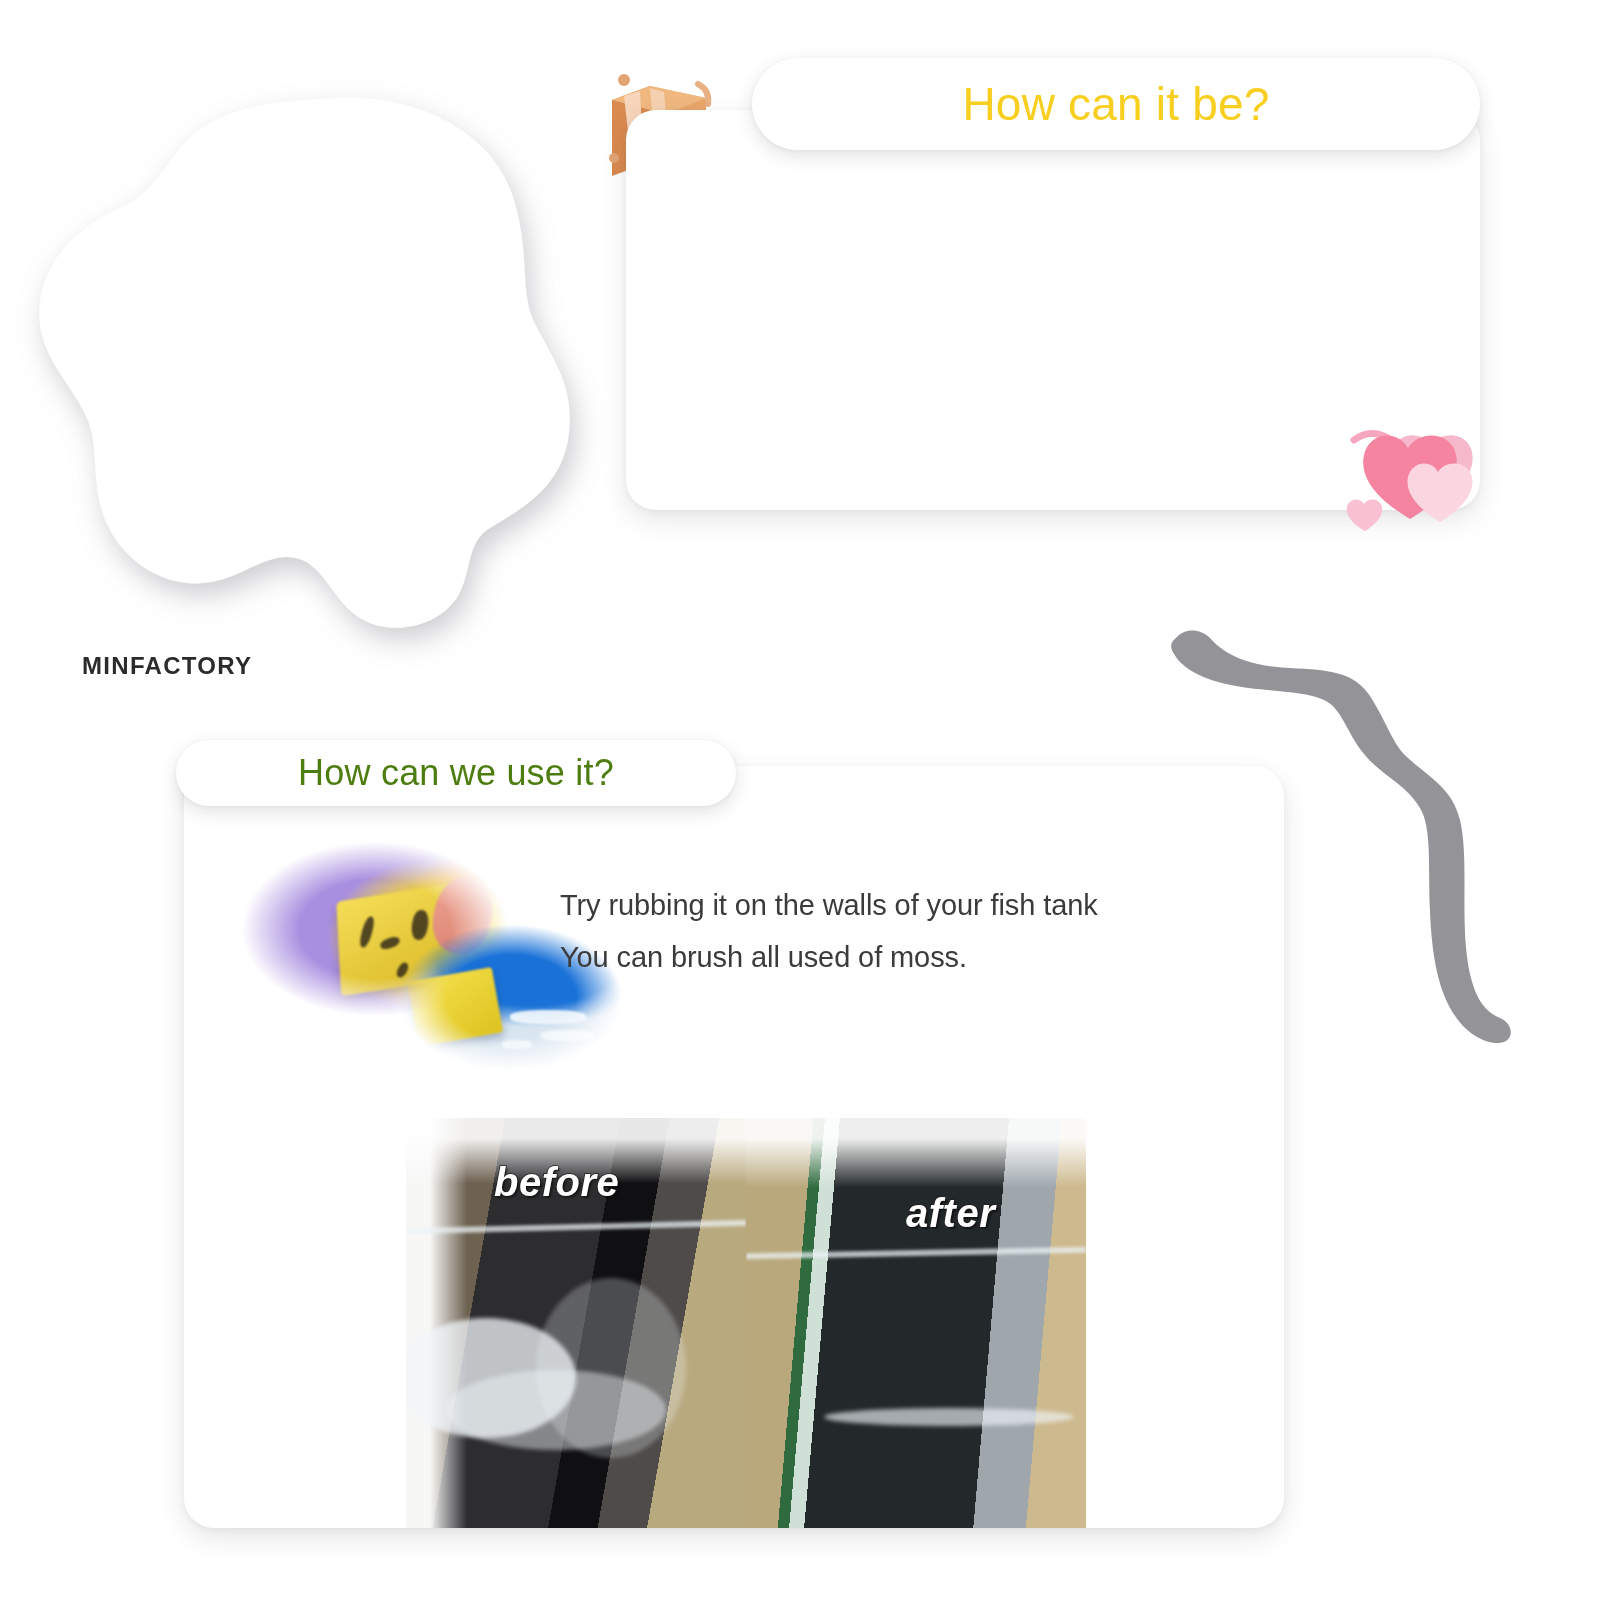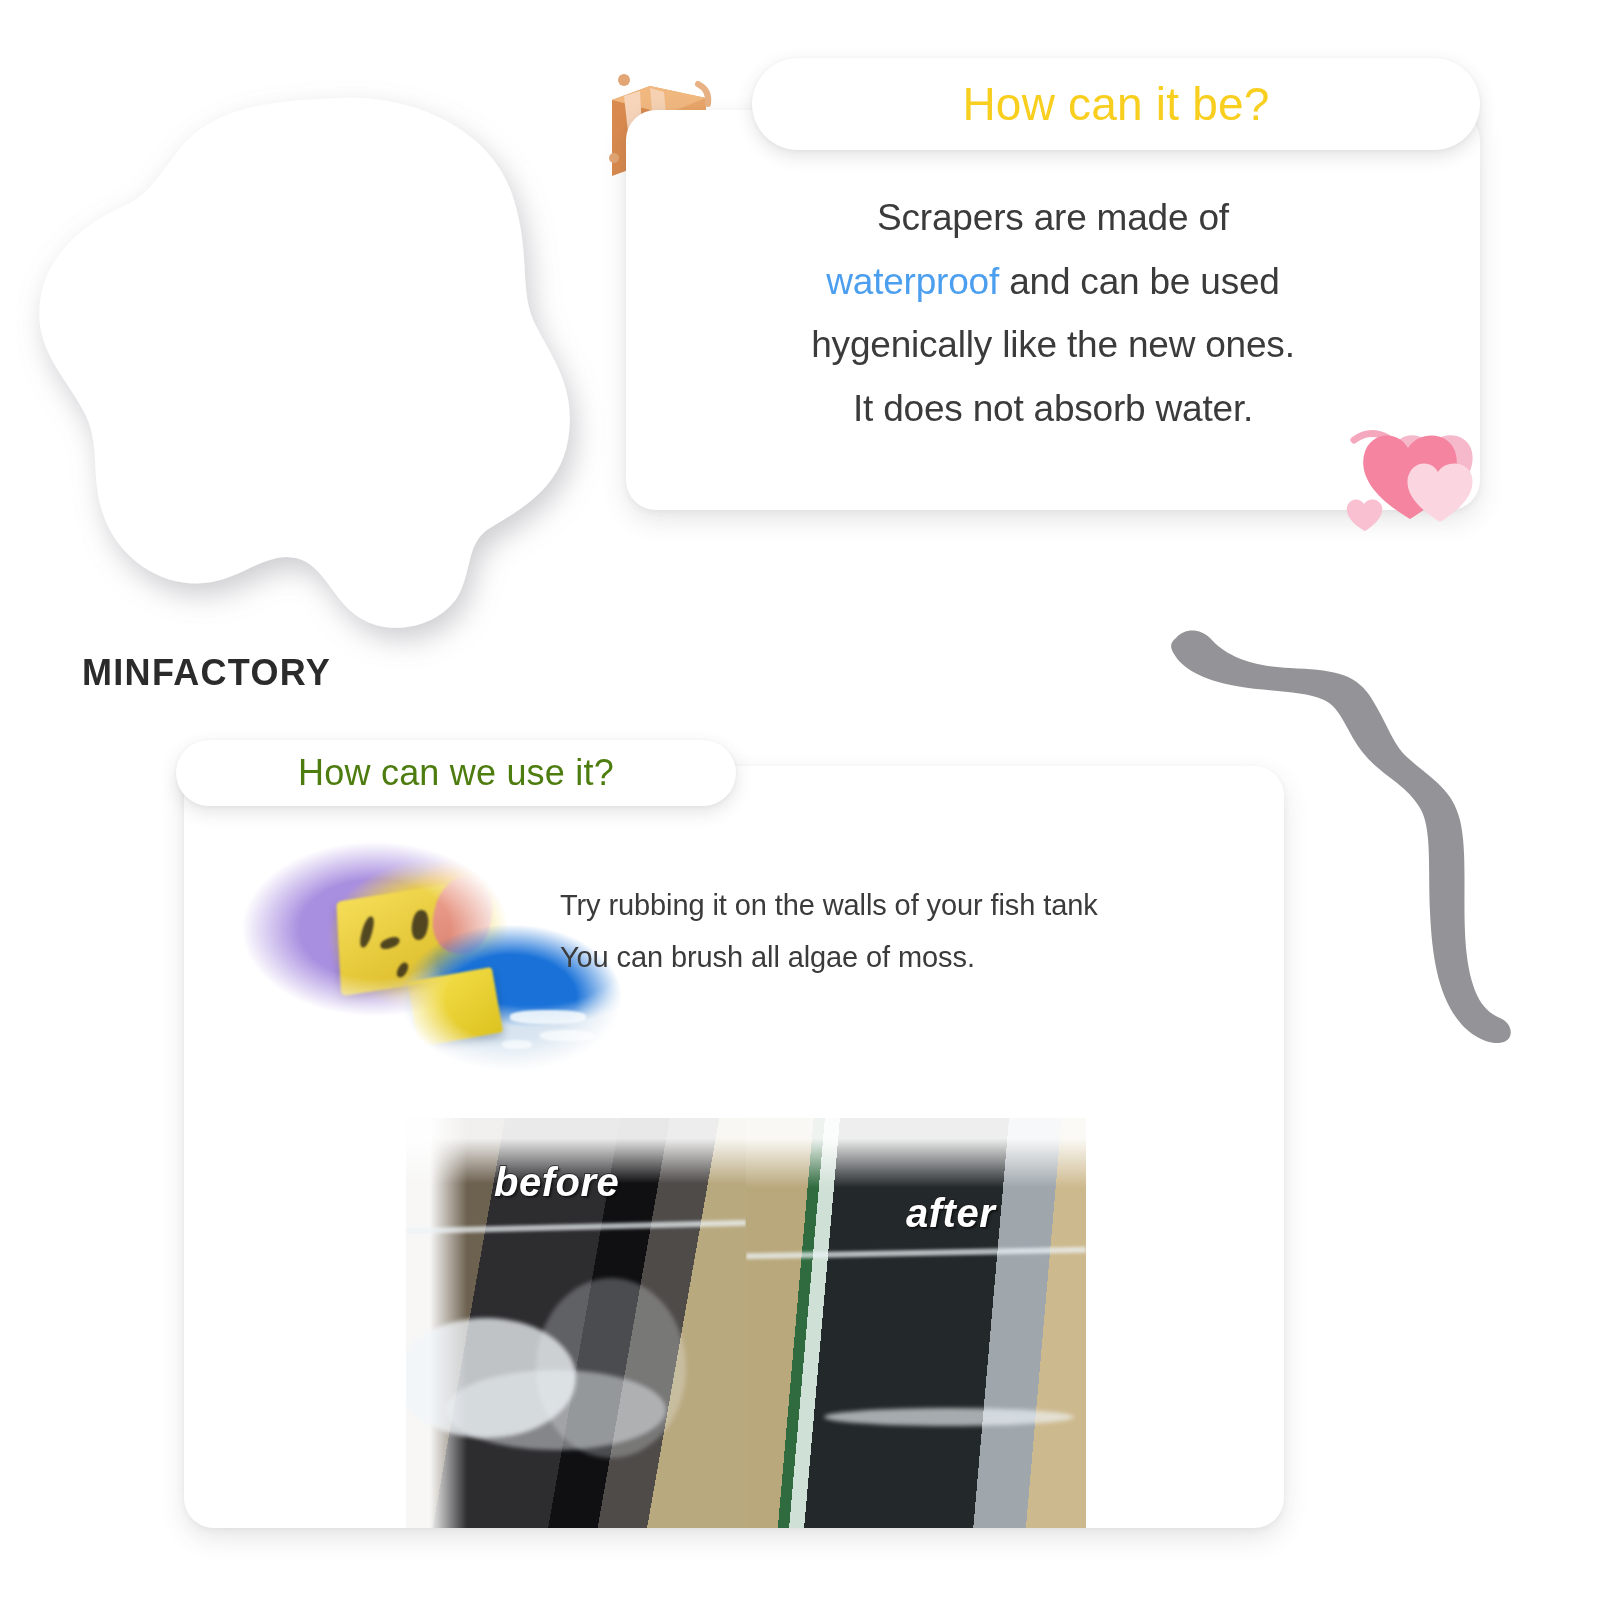--- a/index.html
+++ b/index.html
@@ -219,12 +219,6 @@
   <div class="abs pill" id="pill-howcanitbe">
     <span class="pill-label">How can it be?</span>
   </div>
-  <div id="card-howcanitbe-body">
-    <div>Scrapers are made of</div>
-    <div><span class="hl">waterproof</span><span> and can be used</span></div>
-    <div>hygenically like the new ones.</div>
-    <div>It does not absorb water.</div>
-  </div>
 
   <div class="abs" id="emoji-hearts">
     <svg viewBox="0 0 150 112" xmlns="http://www.w3.org/2000/svg" aria-hidden="true">

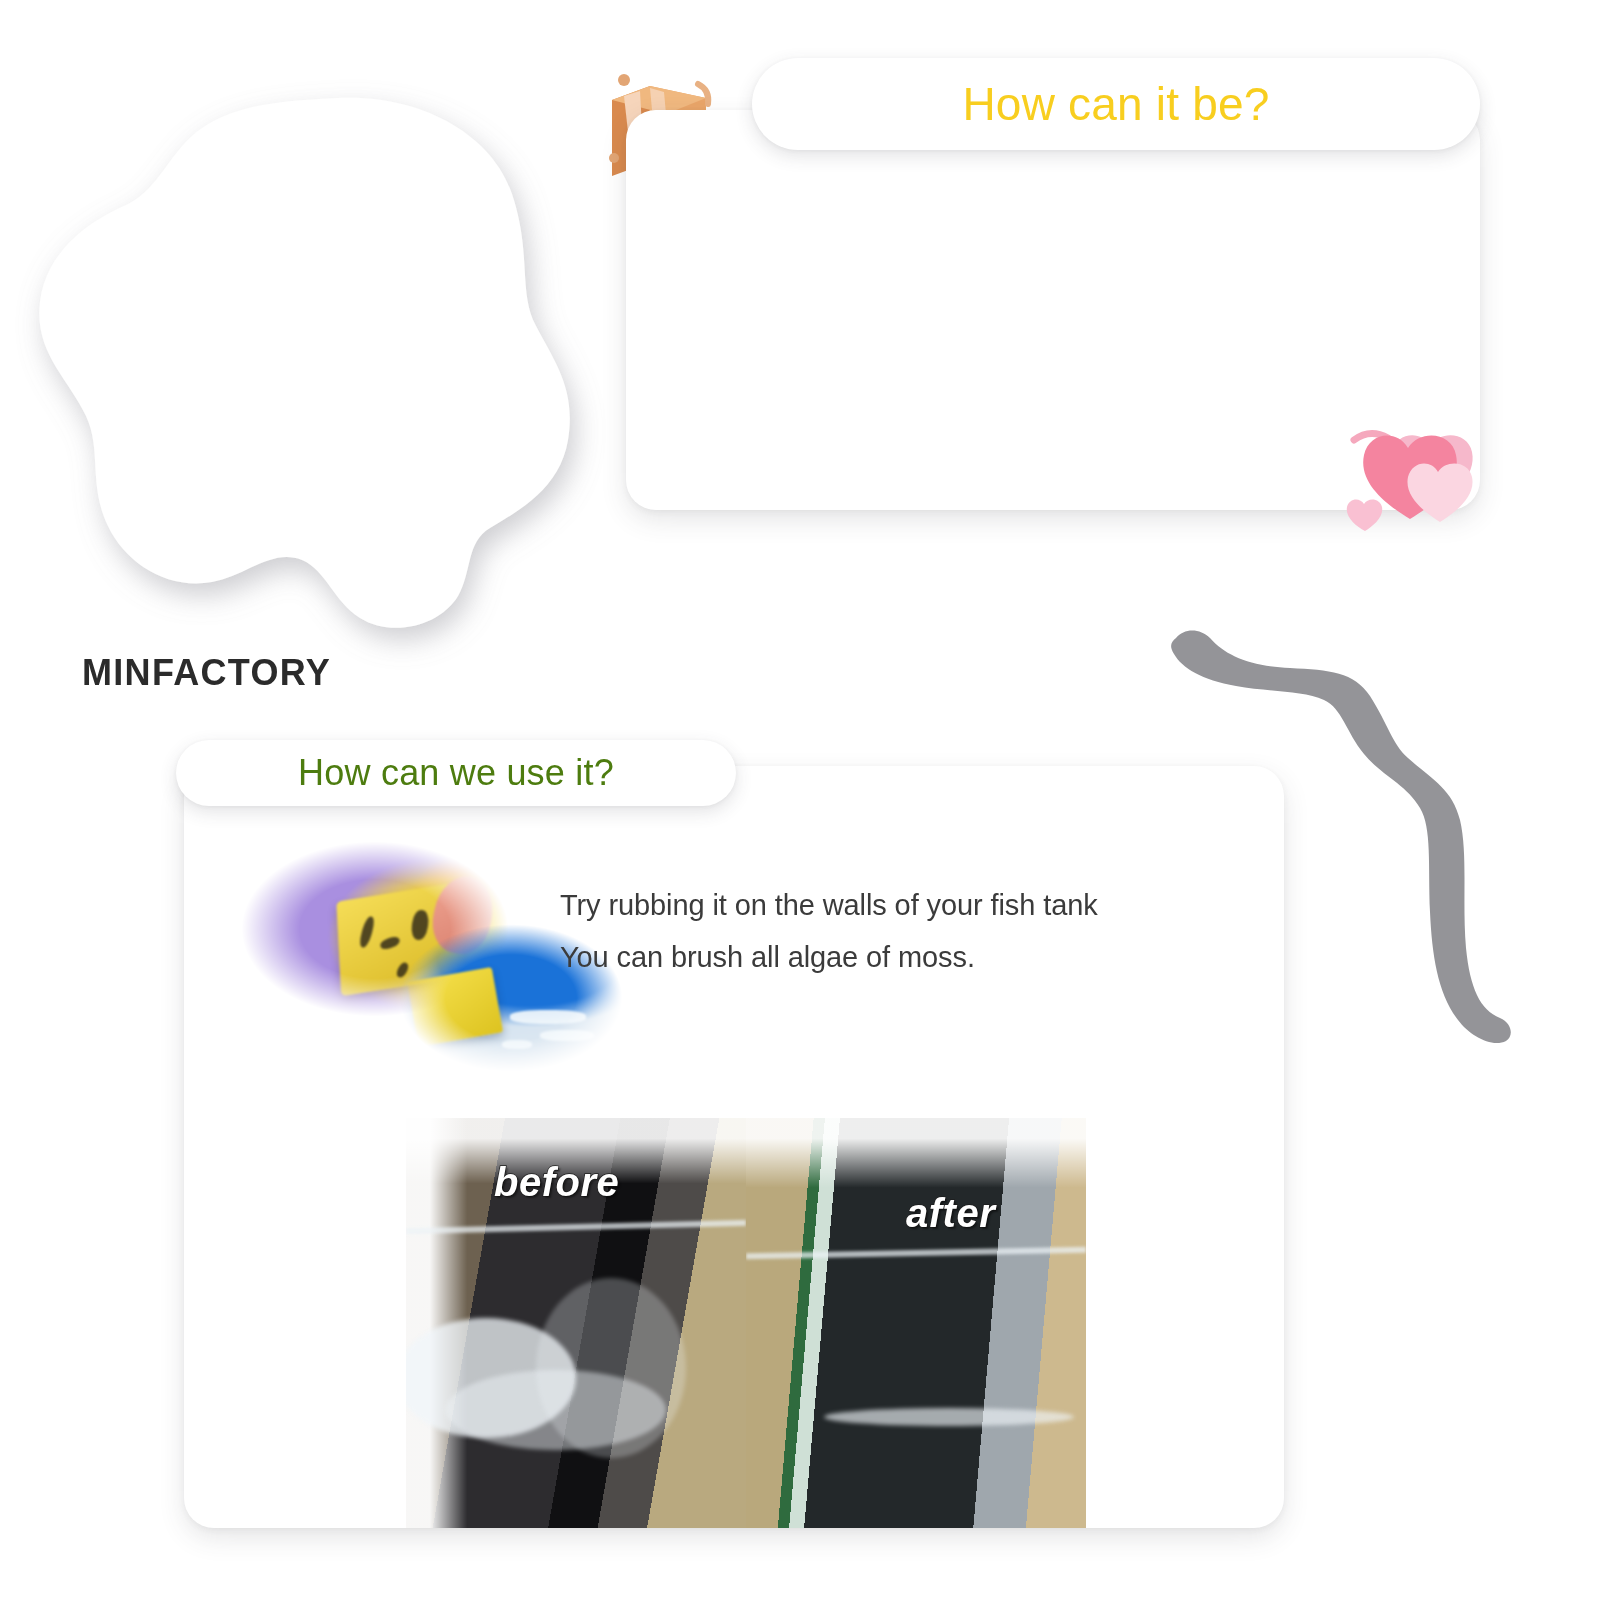--- a/index.html
+++ b/index.html
@@ -71,7 +71,7 @@
   
   #brand{
     left:82px;top:652px;
-    font-size:36px;font-weight:700;letter-spacing:1.3px;color:#2b2b2b;
+    font-size:24px;font-weight:700;letter-spacing:1.3px;color:#2b2b2b;
   }
 
   

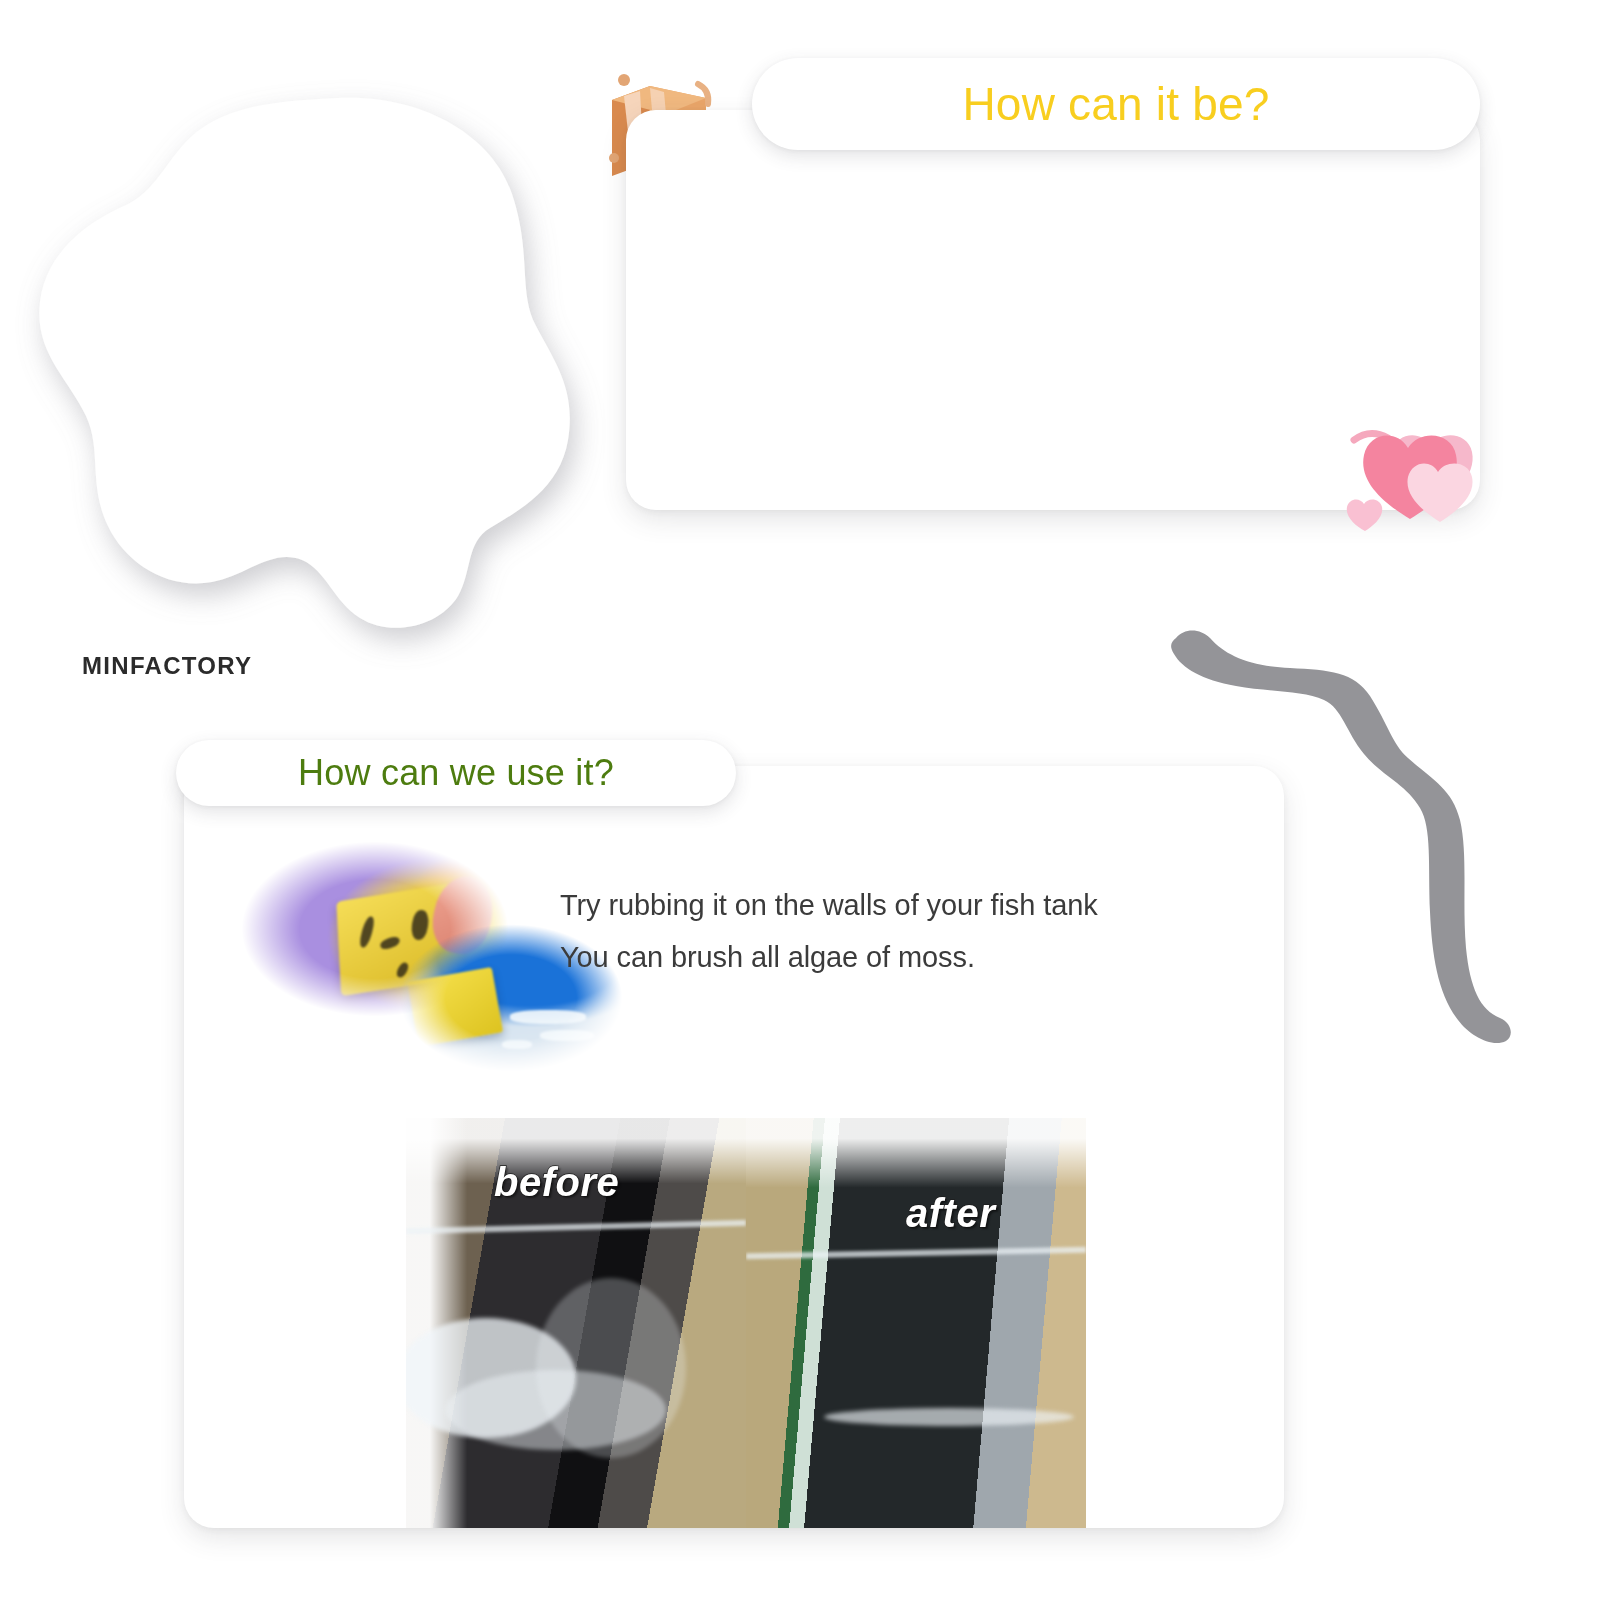--- a/index.html
+++ b/index.html
@@ -279,7 +279,7 @@
 
   <div id="use-body">
     <div>Try rubbing it on the walls of your fish tank</div>
-    <div>You can brush all algae of moss.</div>
+    <div>You can brush all used of moss.</div>
   </div>
 
   <div class="abs" id="photos">

